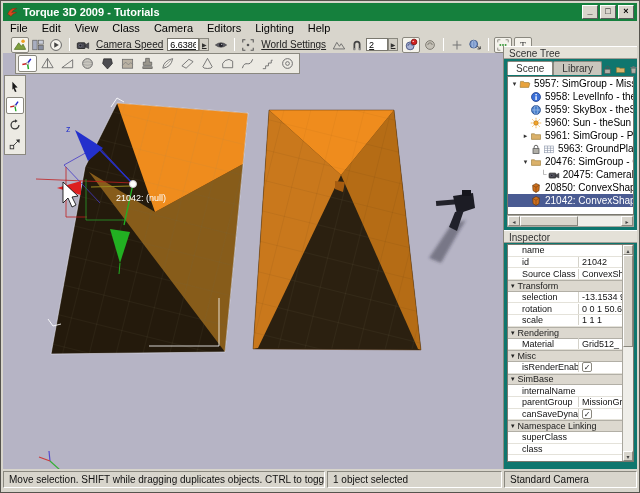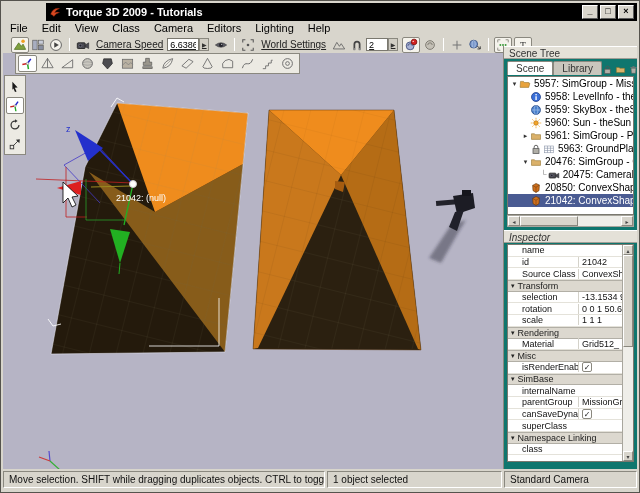--- a/index.html
+++ b/index.html
@@ -7,8 +7,8 @@
   .window{position:relative;width:640px;height:493px;background:#d8d5cc;
     border:1px solid #55534d;outline:1px solid #8e8c84;overflow:hidden;
     font-family:"Liberation Sans",sans-serif;-webkit-font-smoothing:none;}
-  .titlebar{position:absolute;left:2px;top:2px;right:2px;height:18px;background:#000000;
-    display:flex;align-items:center;padding:0 3px;margin-left:43px;}
+  .titlebar{position:absolute;left:2px;top:2px;right:2px;height:18px;background:#15803d;
+    display:flex;align-items:center;padding:0 3px;}
   .title-text{flex:1;color:#fff;font-size:11px;font-weight:bold;margin-left:4px;white-space:nowrap;}
   .winbtn{width:16px;height:14px;margin-left:2px;background:#d8d5cc;border:1px solid;
     border-color:#fff #5a5a5a #5a5a5a #fff;font-size:9px;line-height:11px;text-align:center;

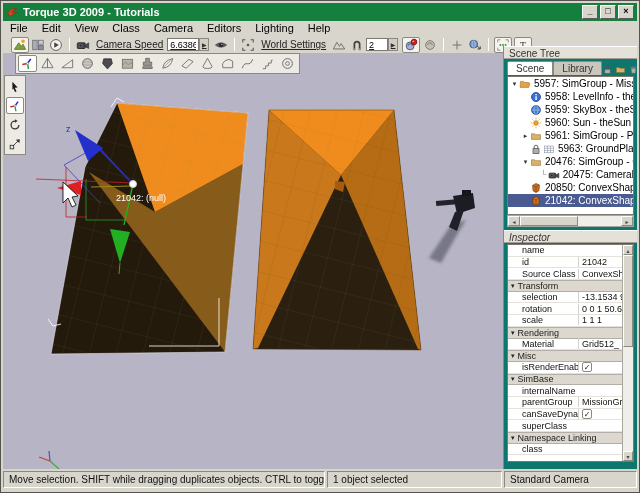--- a/index.html
+++ b/index.html
@@ -55,7 +55,7 @@
   .sbtn{width:12px;background:#d8d5cc;border:1px solid;border-color:#fff #8a887f #8a887f #fff;
     font-size:6px;display:flex;align-items:center;justify-content:center;color:#444;}
   .hthumb{width:58px;background:#d8d5cc;border:1px solid;border-color:#fff #8a887f #8a887f #fff;}
-  .inspheader{position:absolute;left:0;right:0;top:184px;font-style:italic;}
+  .inspheader{position:absolute;left:0;right:0;top:184px;}
   .inspbox{position:absolute;left:3px;right:3px;top:198px;height:218px;background:#fff;
     border:1px solid #7a786f;overflow:hidden;}
   .irow{height:11.7px;display:flex;align-items:center;font-size:9px;color:#111;

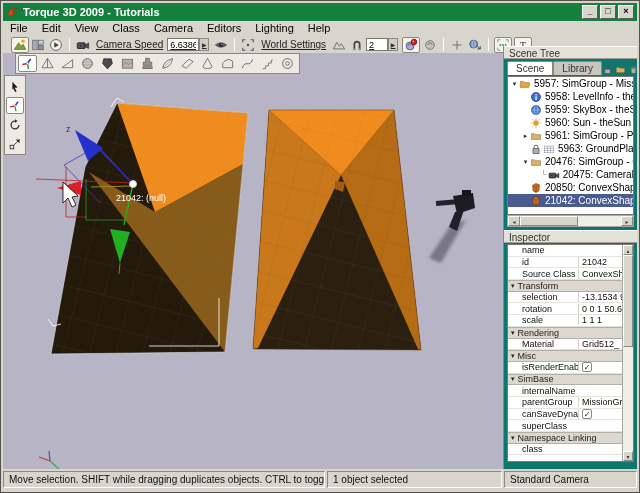--- a/index.html
+++ b/index.html
@@ -685,15 +685,15 @@
               <div class="cbox">✓</div>
             </div>
           </div>
-          <div class="irow">
-            <div class="ilabel">superClass</div>
-            <div class="ival">
-              <span></span>
-            </div>
-          </div>
           <div class="irow section">
             <span class="sarrow">▾</span>
             <span>Namespace Linking</span>
+          </div>
+          <div class="irow">
+            <div class="ilabel">superClass</div>
+            <div class="ival">
+              <span></span>
+            </div>
           </div>
           <div class="irow">
             <div class="ilabel">class</div>

